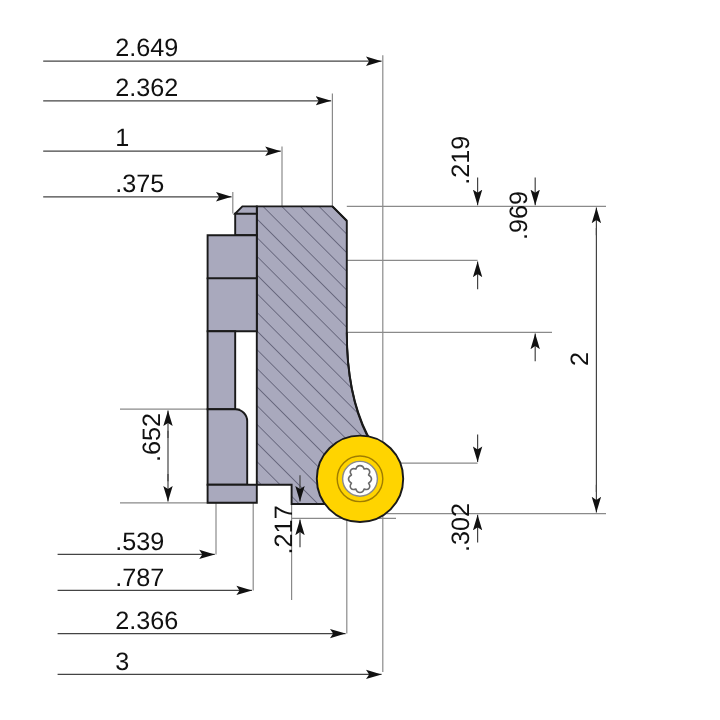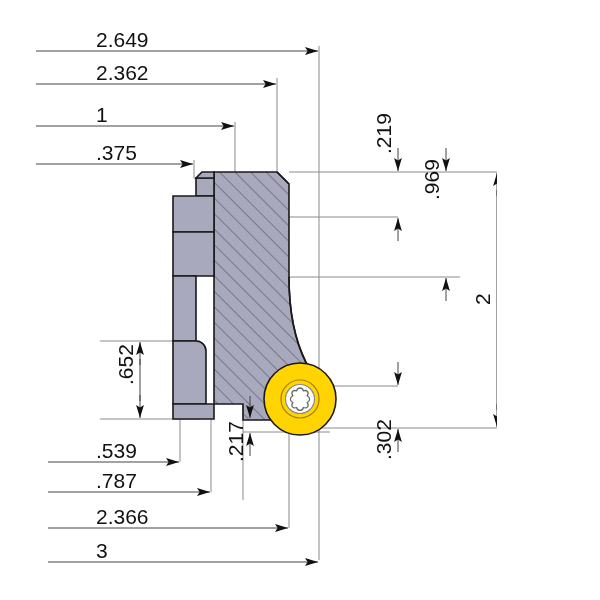--- a/index.html
+++ b/index.html
@@ -9,7 +9,7 @@
   }
   #drawing-root {
     position: relative;
-    width: 497px;
+    width: 600px;
     height: 600px;
     background: #ffffff;
     font-family: "Liberation Sans", sans-serif;

